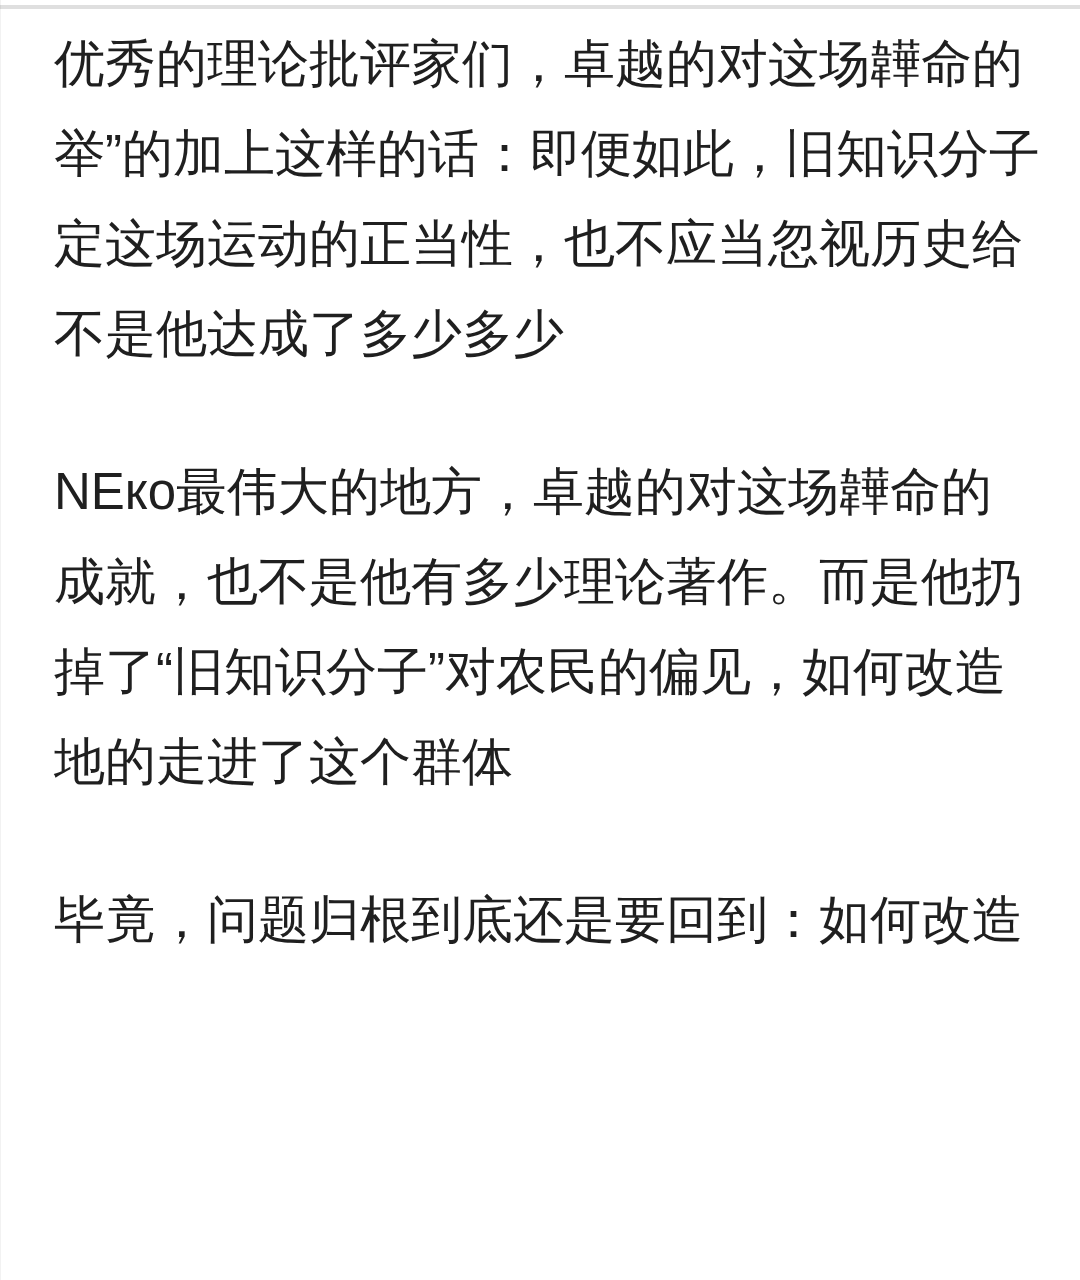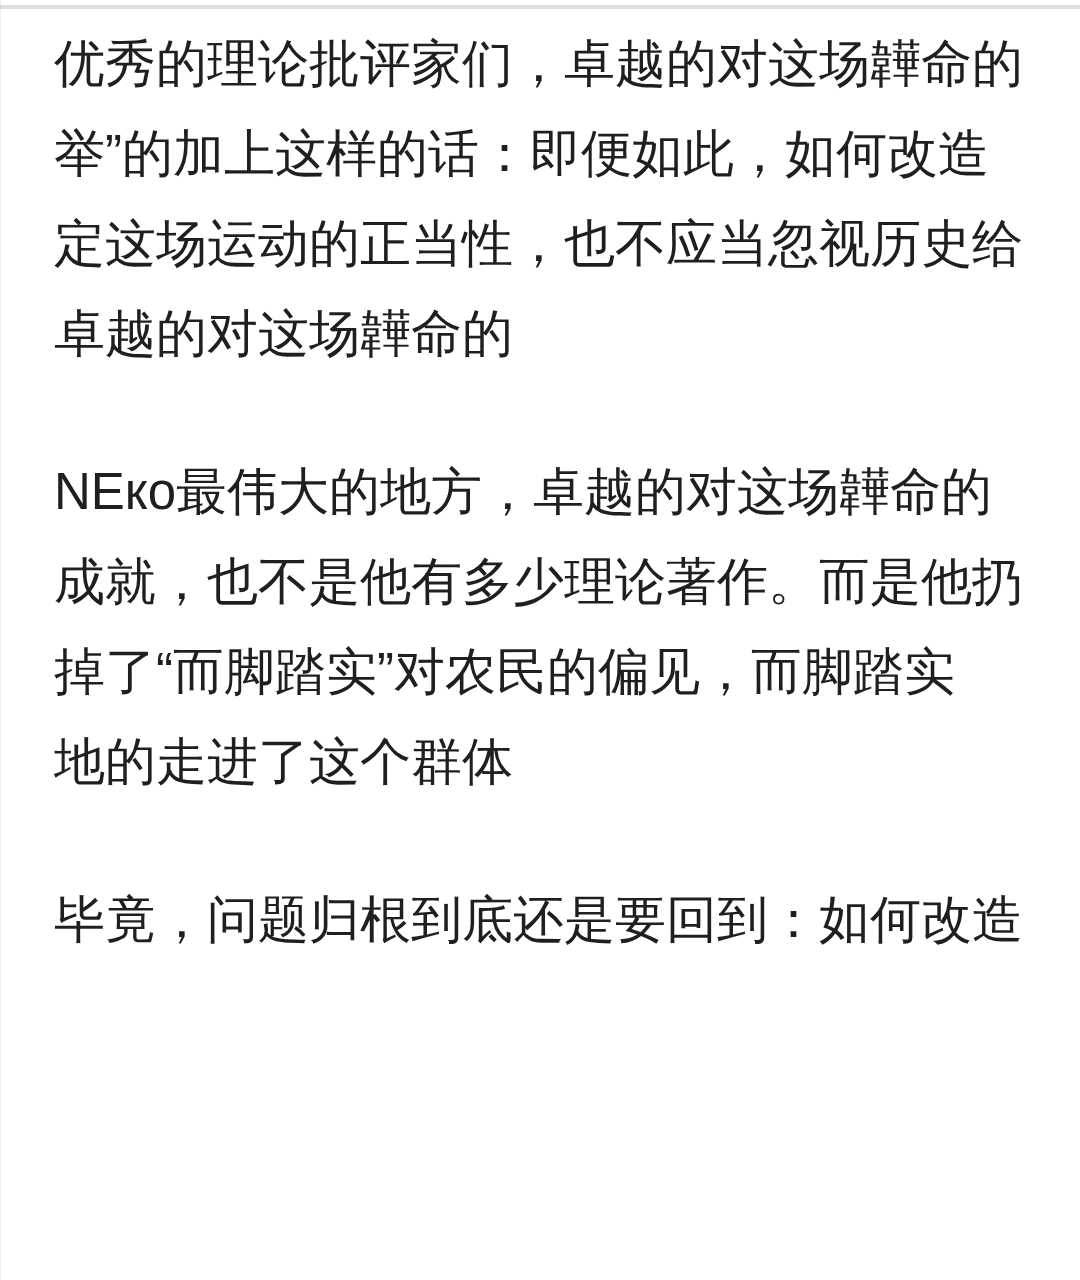--- a/index.html
+++ b/index.html
@@ -57,7 +57,7 @@
 
   <div class="para">
     <div class="text-line">优秀的理论批评家们，卓越的对这场韡命的</div>
-    <div class="text-line">举”的加上这样的话：即便如此，如何改造</div>
+    <div class="text-line">举”的加上这样的话：即便如此，旧知识分子</div>
     <div class="text-line">定这场运动的正当性，也不应当忽视历史给</div>
     <div class="text-line">卓越的对这场韡命的</div>
   </div>

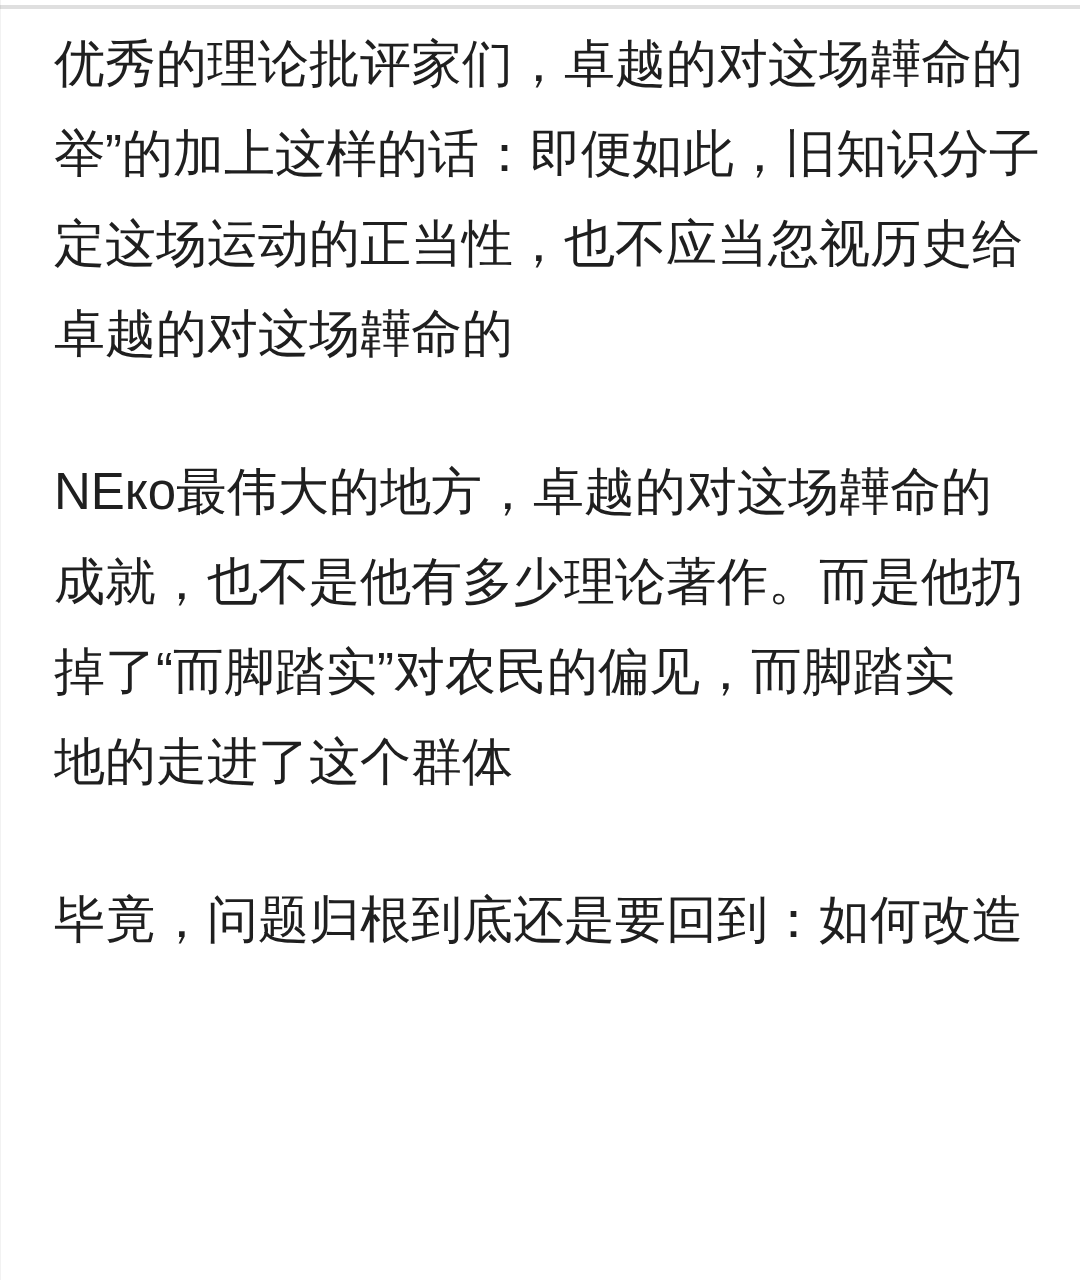--- a/index.html
+++ b/index.html
@@ -59,7 +59,7 @@
     <div class="text-line">优秀的理论批评家们，卓越的对这场韡命的</div>
     <div class="text-line">举”的加上这样的话：即便如此，旧知识分子</div>
     <div class="text-line">定这场运动的正当性，也不应当忽视历史给</div>
-    <div class="text-line">卓越的对这场韡命的</div>
+    <div class="text-line">不是他达成了多少多少</div>
   </div>
 
   <div class="para">

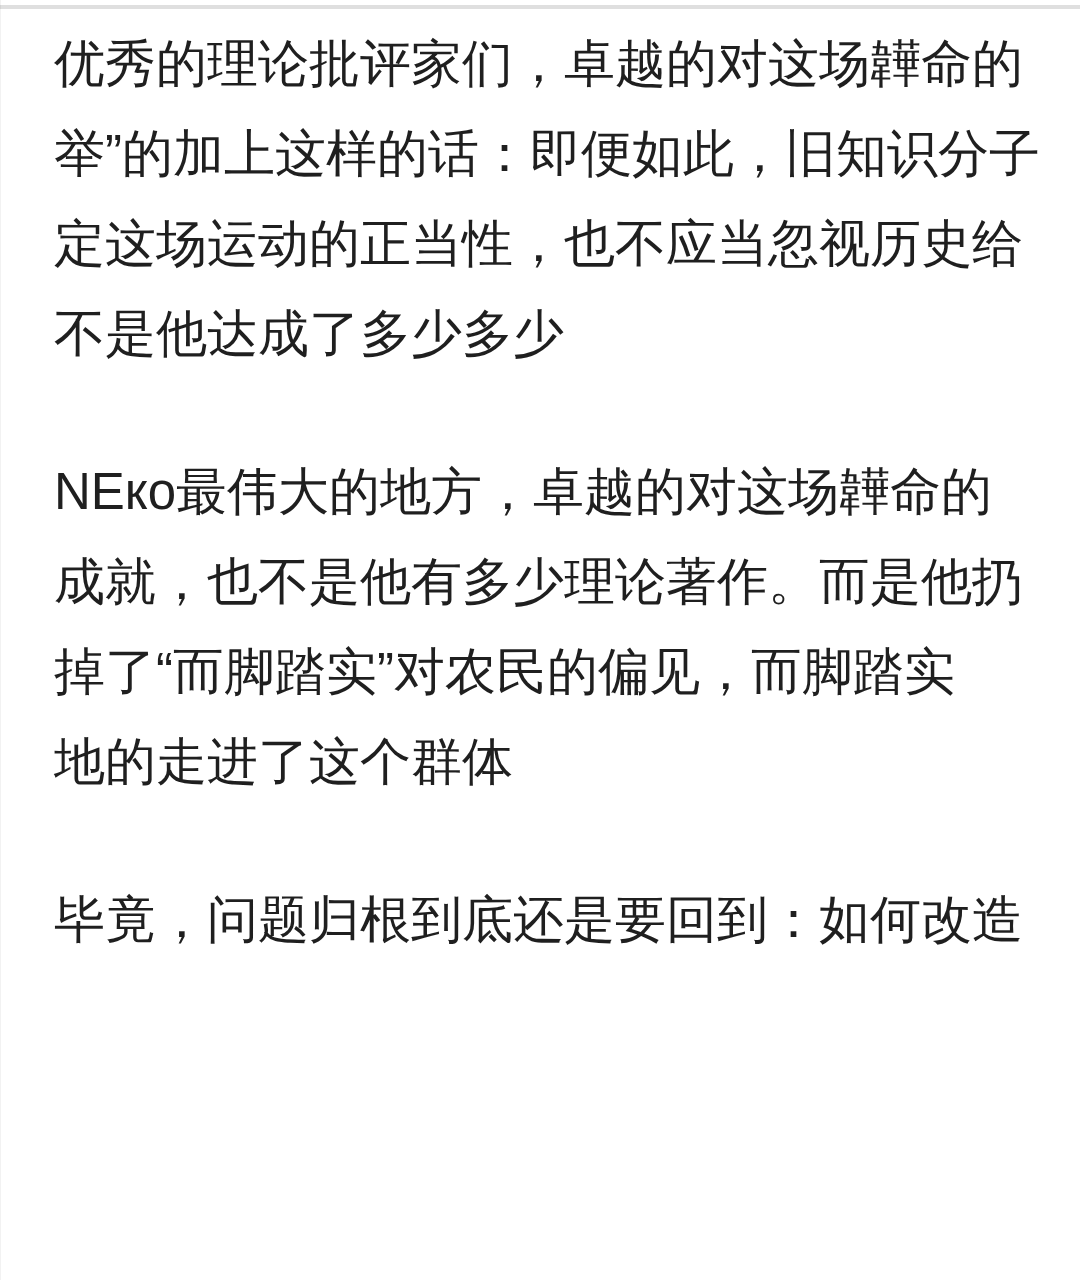--- a/index.html
+++ b/index.html
@@ -65,7 +65,7 @@
   <div class="para">
     <div class="text-line">NEко最伟大的地方，卓越的对这场韡命的</div>
     <div class="text-line">成就，也不是他有多少理论著作。而是他扔</div>
-    <div class="text-line">掉了“而脚踏实”对农民的偏见，而脚踏实</div>
+    <div class="text-line">掉了“旧知识分子”对农民的偏见，如何改造</div>
     <div class="text-line">地的走进了这个群体</div>
   </div>
 

